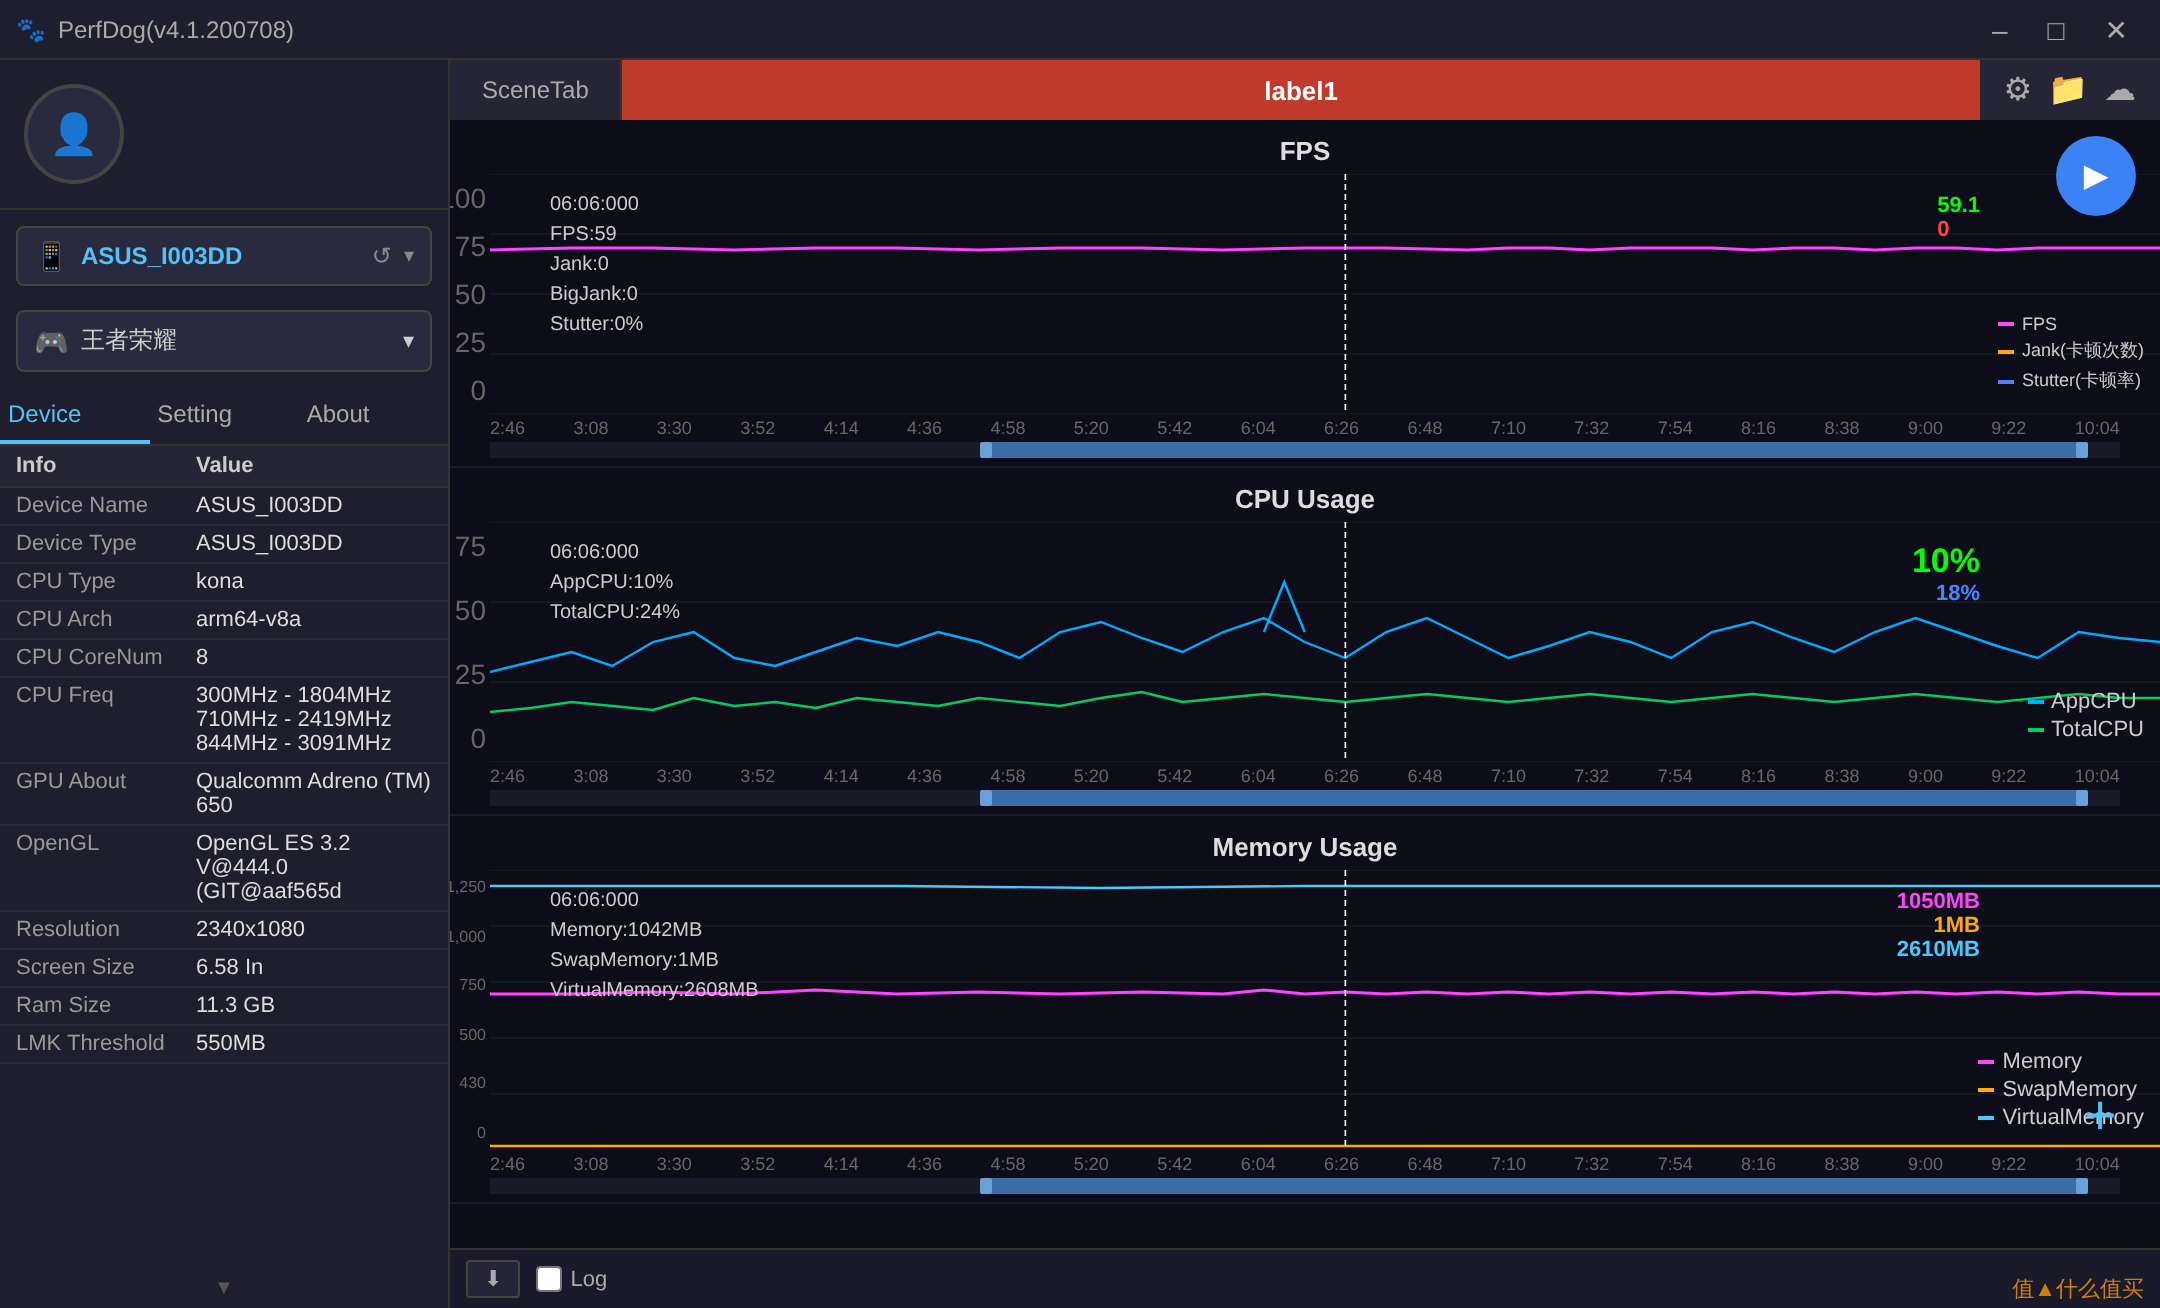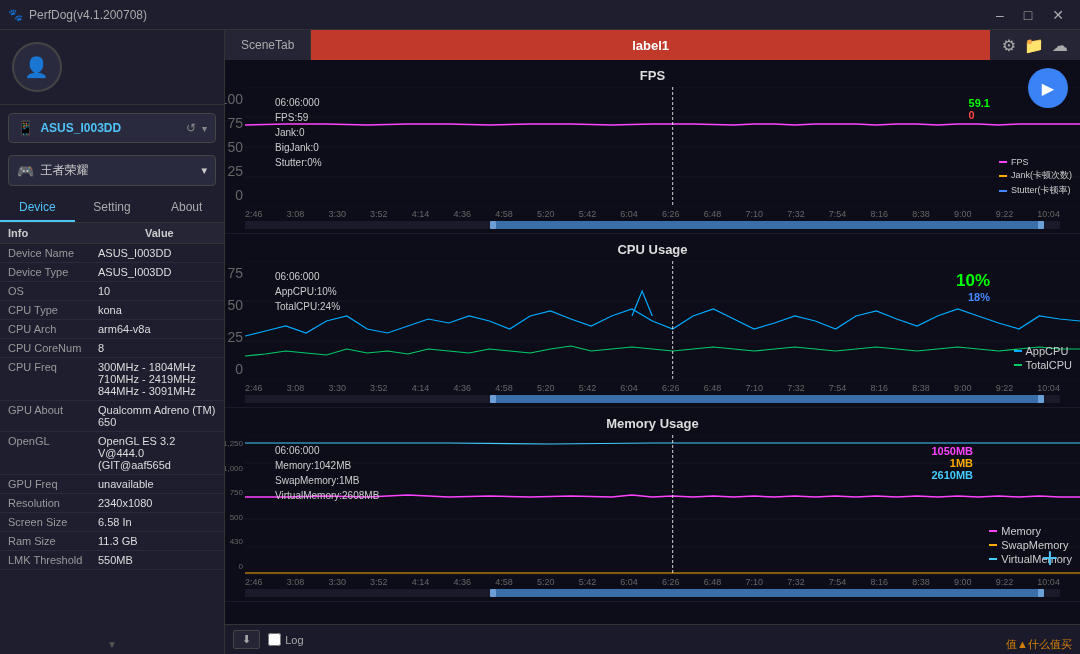--- a/index.html
+++ b/index.html
@@ -31,7 +31,7 @@
     .app-name { flex: 1; font-size: 12px; }
     
     .tabs { display: flex; border-bottom: 1px solid #333; }
-    .tab { flex: 1; padding: 6px 4px; text-align: center; cursor: pointer; font-size: 12px; color: #aaa; border-bottom: 2px solid transparent; }
+    .tab { flex: 1; padding: 6px 4px; cursor: pointer; font-size: 12px; color: #aaa; border-bottom: 2px solid transparent; }
     .tab.active { color: #4fc3f7; border-bottom: 2px solid #4fc3f7; }
     
     .info-table { flex: 1; overflow-y: auto; }

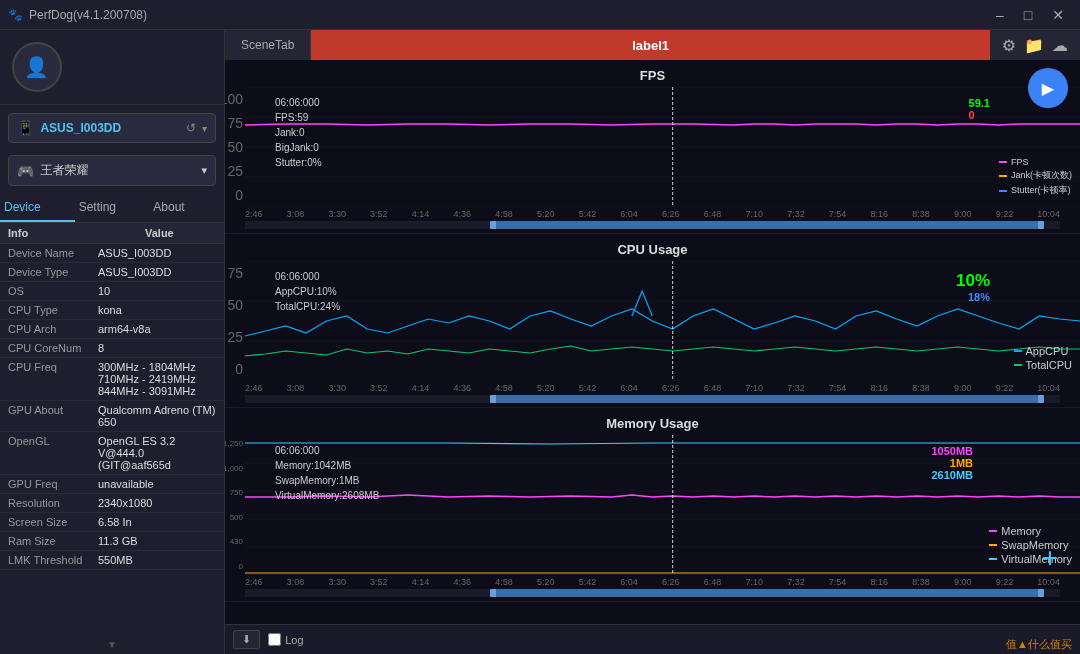--- a/index.html
+++ b/index.html
@@ -37,7 +37,7 @@
     .info-table { flex: 1; overflow-y: auto; }
     .info-table::-webkit-scrollbar { width: 4px; }
     .info-table::-webkit-scrollbar-thumb { background: #444; }
-    .info-header { display: flex; background: #252535; padding: 4px 8px; font-weight: bold; color: #ccc; border-bottom: 1px solid #333; gap: 47px; }
+    .info-header { display: flex; background: #252535; padding: 4px 8px; font-weight: bold; color: #ccc; border-bottom: 1px solid #333; }
     .info-header .col-info { width: 90px; }
     .info-header .col-value { flex: 1; }
     .info-row { display: flex; padding: 3px 8px; border-bottom: 1px solid #2a2a3a; }

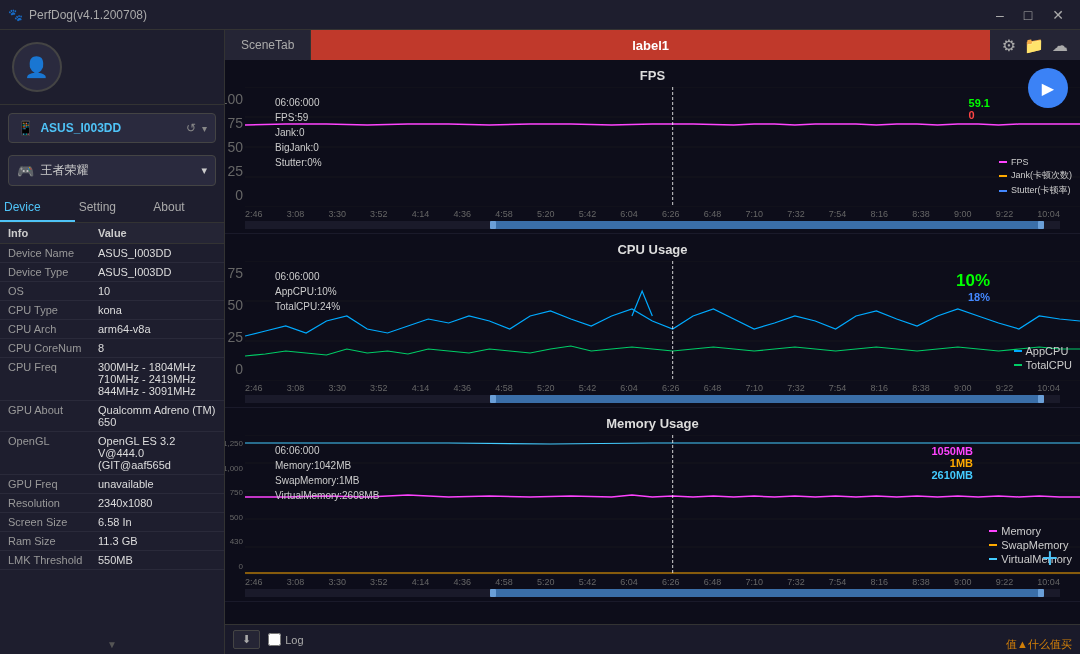--- a/index.html
+++ b/index.html
@@ -147,10 +147,6 @@
           <div class="info-row">
             <span class="col-key">Device Type</span>
             <span class="col-val">ASUS_I003DD</span>
-          </div>
-          <div class="info-row">
-            <span class="col-key">OS</span>
-            <span class="col-val">10</span>
           </div>
           <div class="info-row">
             <span class="col-key">CPU Type</span>

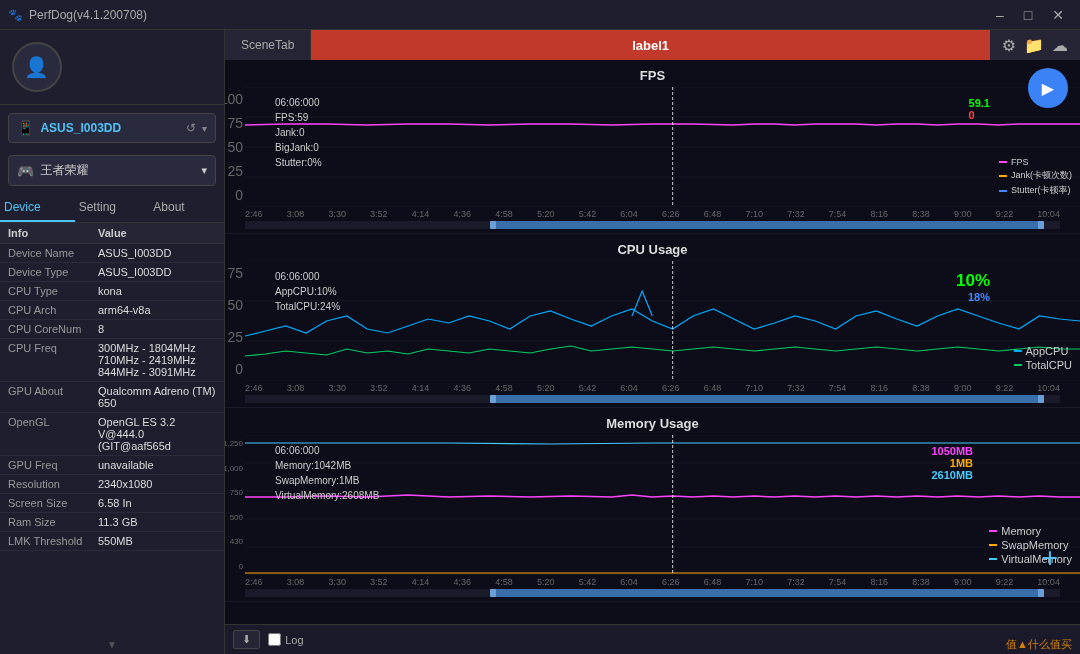--- a/index.html
+++ b/index.html
@@ -405,7 +405,7 @@
               <div>SwapMemory:1MB</div>
               <div>VirtualMemory:2608MB</div>
             </div>
-            <div style="position:absolute; top:10px; right:107px; text-align:right;">
+            <div style="position:absolute; top:10px; right:90px; text-align:right;">
               <div style="color:#ff44ff; font-size:11px; font-weight:bold;">1050MB</div>
               <div style="color:#ffaa00; font-size:11px; font-weight:bold;">1MB</div>
               <div style="color:#44ccff; font-size:11px; font-weight:bold;">2610MB</div>

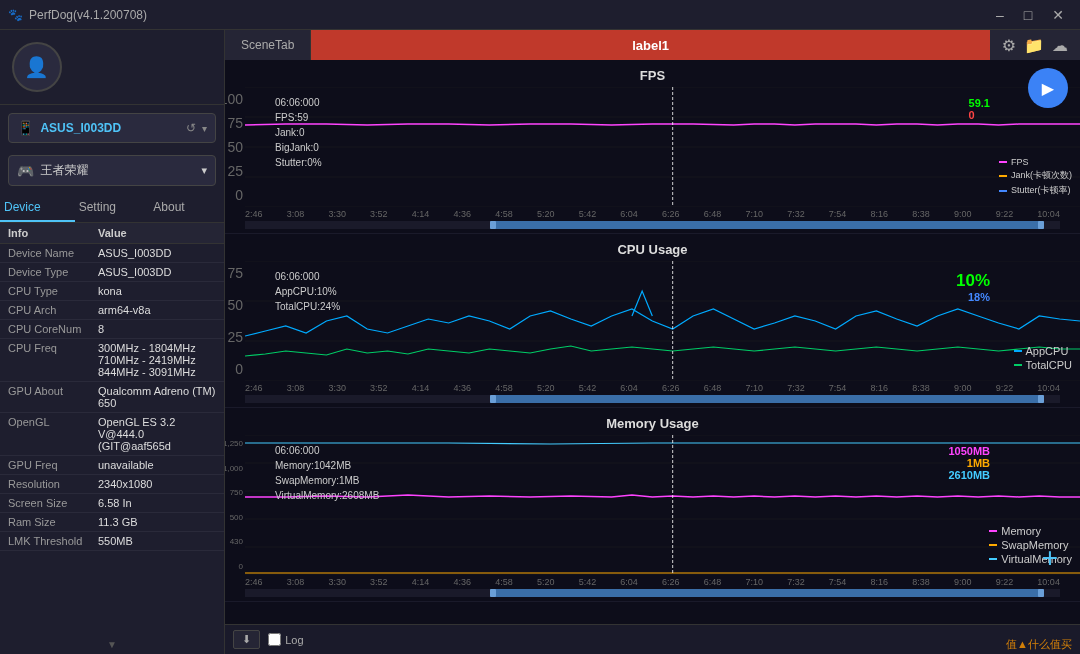--- a/index.html
+++ b/index.html
@@ -171,10 +171,6 @@
           <div class="info-row">
             <span class="col-key">OpenGL</span>
             <span class="col-val">OpenGL ES 3.2 V@444.0 (GIT@aaf565d</span>
-          </div>
-          <div class="info-row">
-            <span class="col-key">GPU Freq</span>
-            <span class="col-val">unavailable</span>
           </div>
           <div class="info-row">
             <span class="col-key">Resolution</span>

